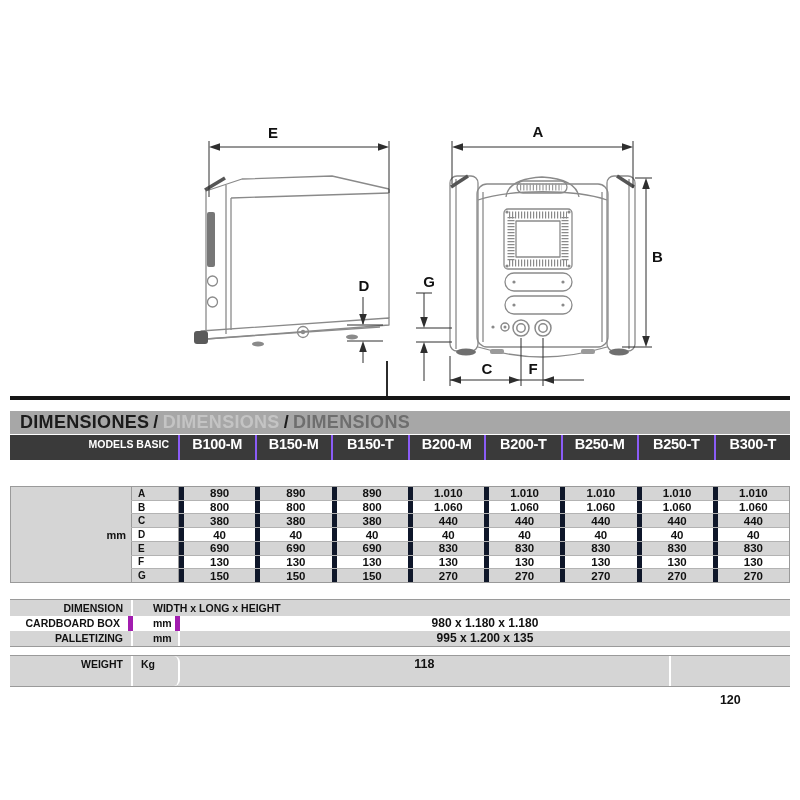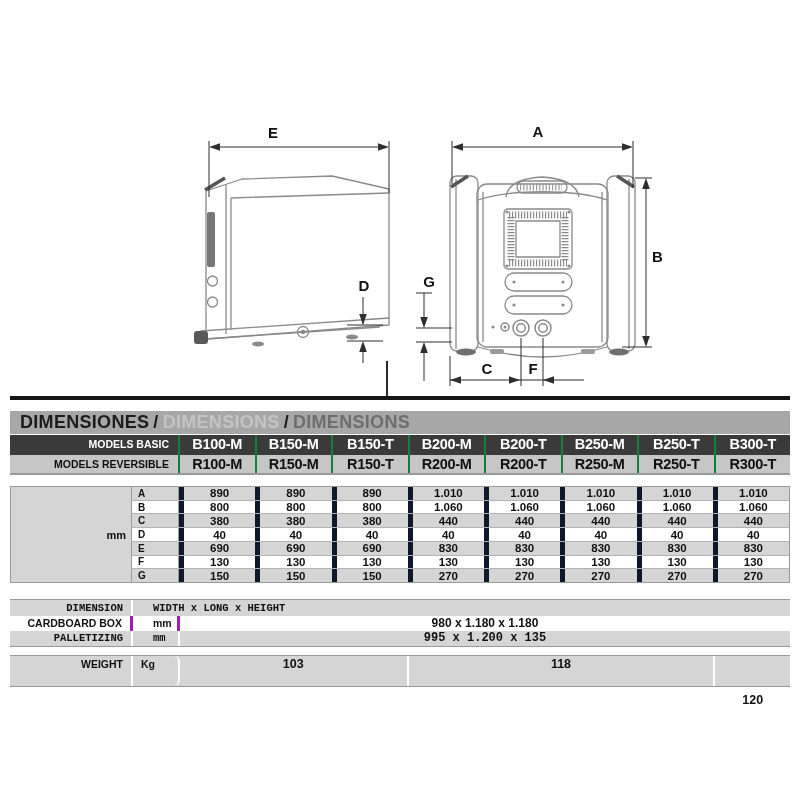--- a/index.html
+++ b/index.html
@@ -23,7 +23,7 @@
   .mrow.dark{top:435px;background:#3a3a3a;color:#fff;}
   .mrow.rev{top:455px;background:#c6c6c6;color:#101010;border-bottom:2px solid #9a9a9a;height:20px;}
   .mlabel{width:168px;box-sizing:border-box;text-align:right;padding-right:9px;font-size:10.5px;line-height:19px;letter-spacing:0px;}
-  .mcell{flex:1;text-align:center;font-size:14.5px;line-height:19px;letter-spacing:-0.3px;border-left:2px solid #15803d;box-sizing:border-box;}
+  .mcell{flex:1;text-align:center;font-size:14.5px;line-height:19px;letter-spacing:-0.3px;border-left:2px solid #8b5cf6;box-sizing:border-box;}
 
   
   .dimtable{position:absolute;left:10px;top:486px;width:780px;height:97px;display:flex;

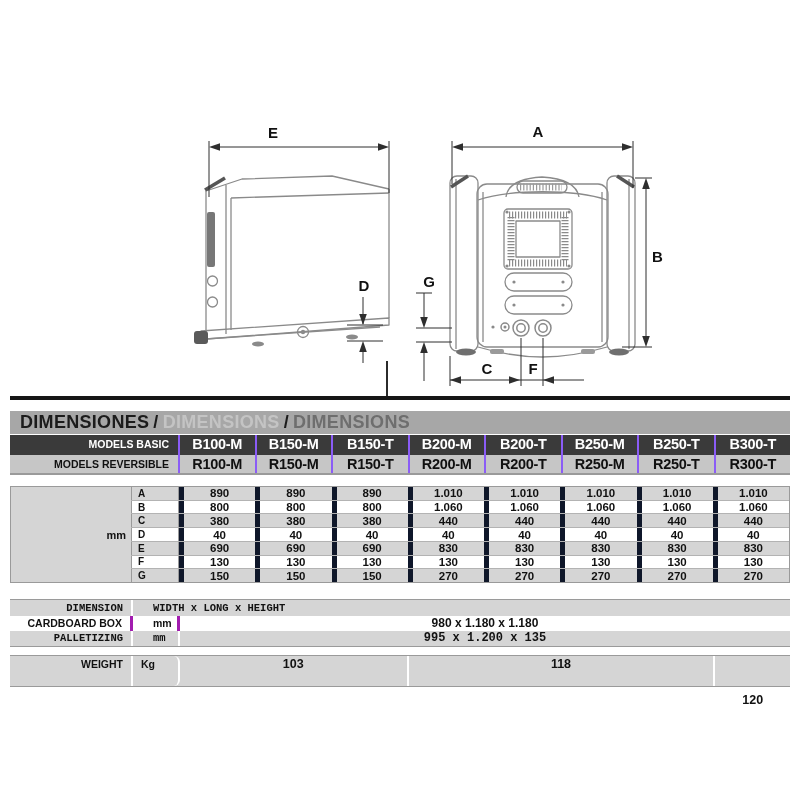--- a/index.html
+++ b/index.html
@@ -233,17 +233,6 @@
   </div>
 
   
-  <div class="mrow rev">
-    <div class="mlabel">MODELS REVERSIBLE</div>
-    <div class="mcell">R100-M</div>
-    <div class="mcell">R150-M</div>
-    <div class="mcell">R150-T</div>
-    <div class="mcell">R200-M</div>
-    <div class="mcell">R200-T</div>
-    <div class="mcell">R250-M</div>
-    <div class="mcell">R250-T</div>
-    <div class="mcell">R300-T</div>
-  </div>
 
   
   <div class="dimtable">

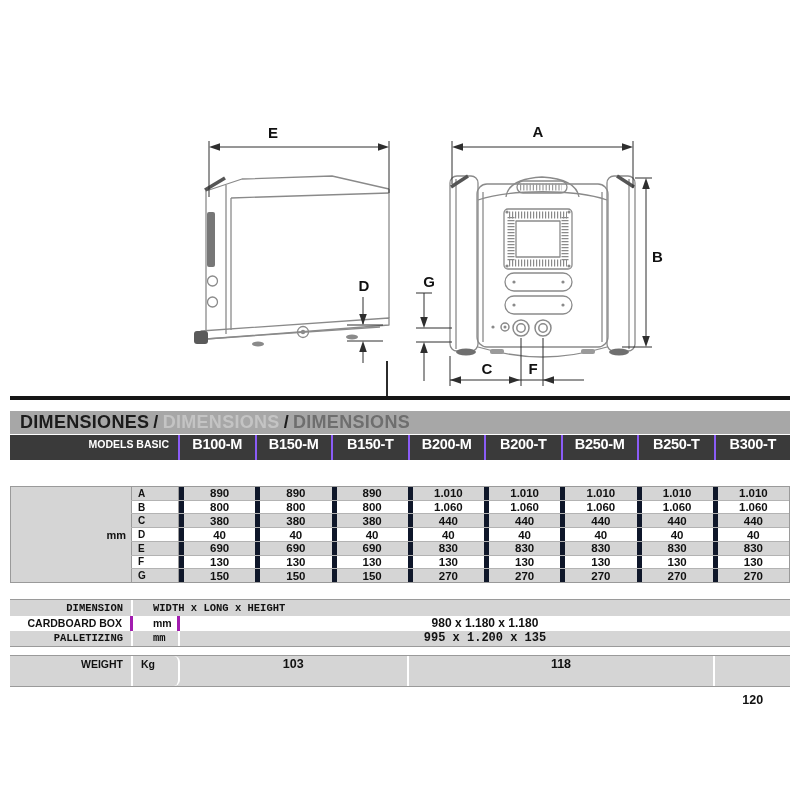--- a/index.html
+++ b/index.html
@@ -44,7 +44,7 @@
   
   .boxtable{position:absolute;left:10px;top:599px;width:780px;border-top:1px solid #9a9a9a;border-bottom:1px solid #9a9a9a;}
   .brow{display:flex;box-sizing:border-box;}
-  .brow.g{background:#d5d5d5;font-family:Liberation Mono, monospace;}
+  .brow.g{background:#d5d5d5;}
   .brow.w{background:#fff;}
   .brow .lab{width:123px;box-sizing:border-box;text-align:right;padding-right:8px;font-size:10.5px;}
   .brow .unit{width:47px;box-sizing:border-box;padding-left:20px;font-size:10.5px;}

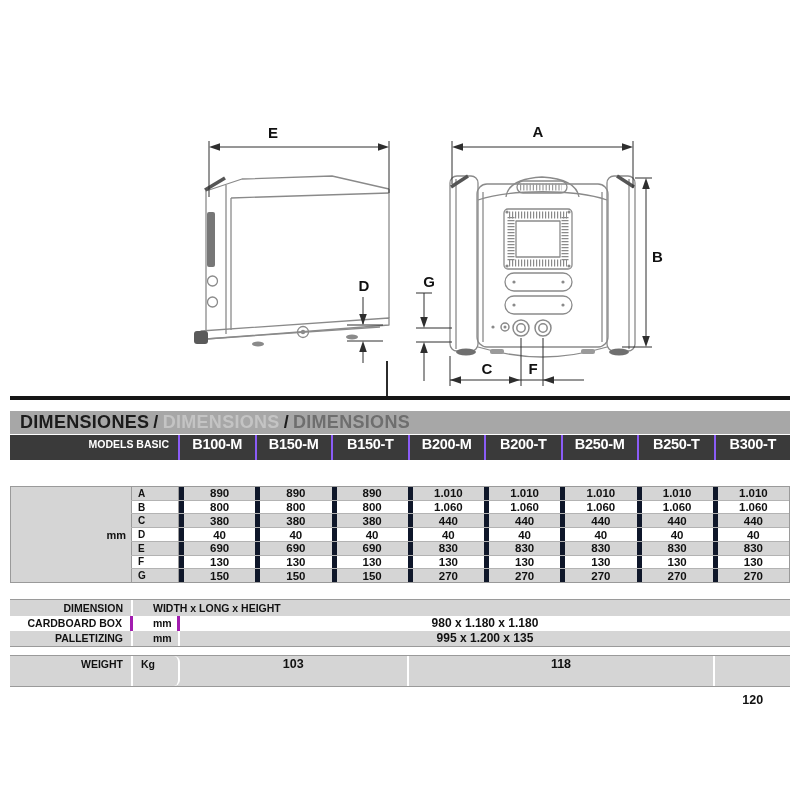--- a/index.html
+++ b/index.html
@@ -51,7 +51,7 @@
   .brow .val{flex:1;text-align:center;font-size:12px;}
   .brow .vleft{flex:1;text-align:left;font-size:10.5px;}
   .sepw{border-right:2px solid #fff;}
-  .sepg{border-right:3px solid #a21caf;}
+  .sepg{border-right:5px solid #a21caf;}
   .r16{height:16px;line-height:16px;}
   .r15{height:15px;line-height:15px;}
 

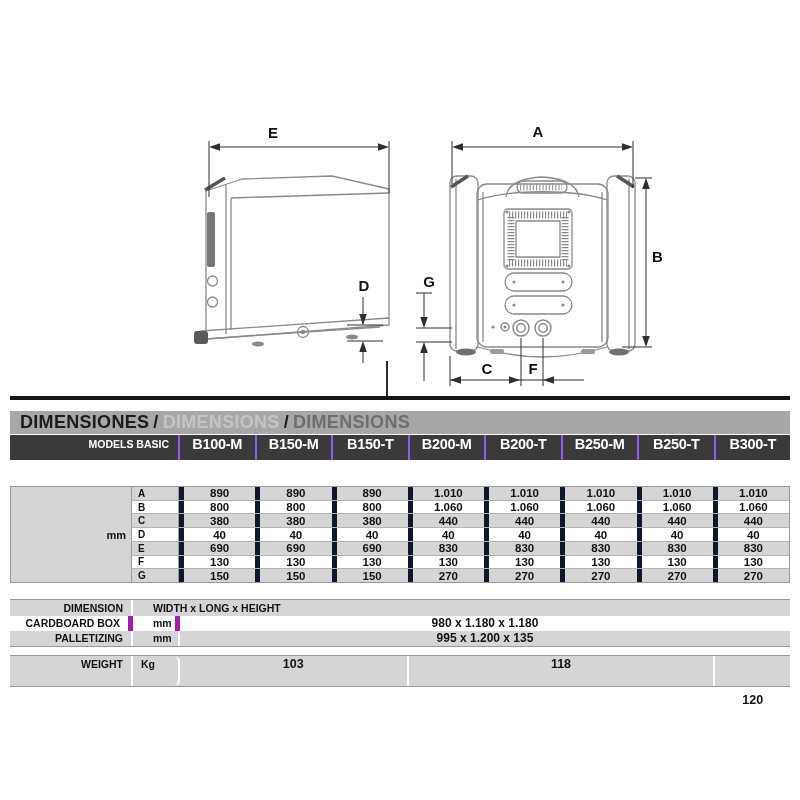--- a/index.html
+++ b/index.html
@@ -340,7 +340,6 @@
   <div class="wrow">
     <div class="lab sepw">WEIGHT</div>
     <div class="unit sepw">Kg</div>
-    <div class="c1 sepw">103</div>
     <div class="c2 sepw">118</div>
     <div class="c3">120</div>
   </div>

